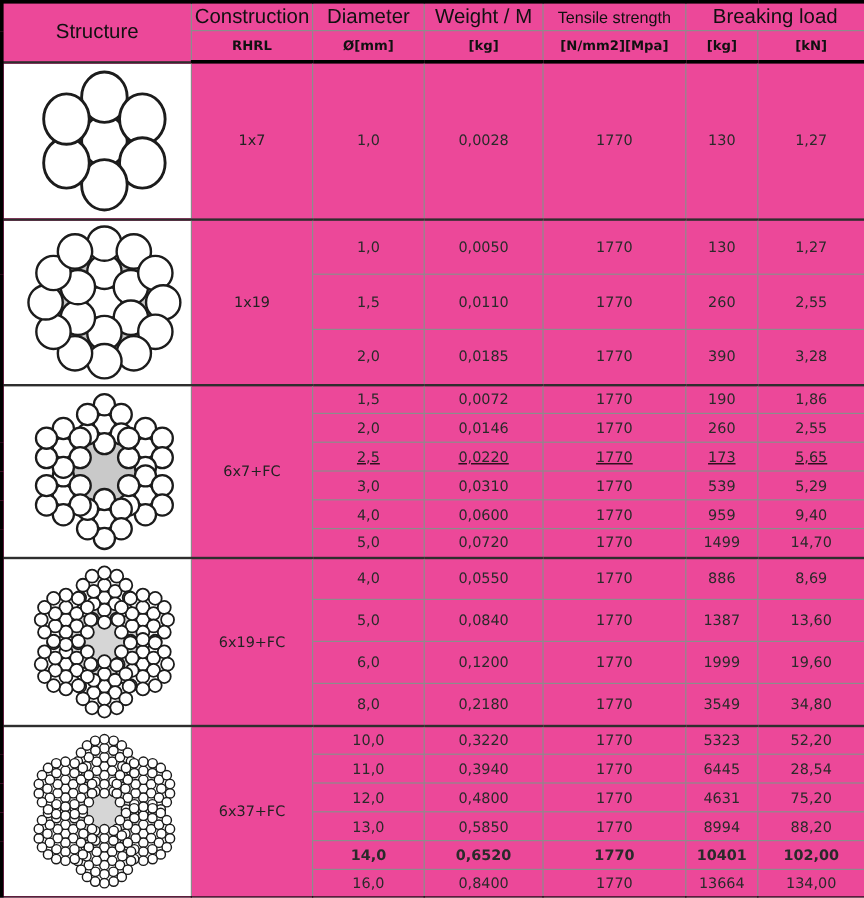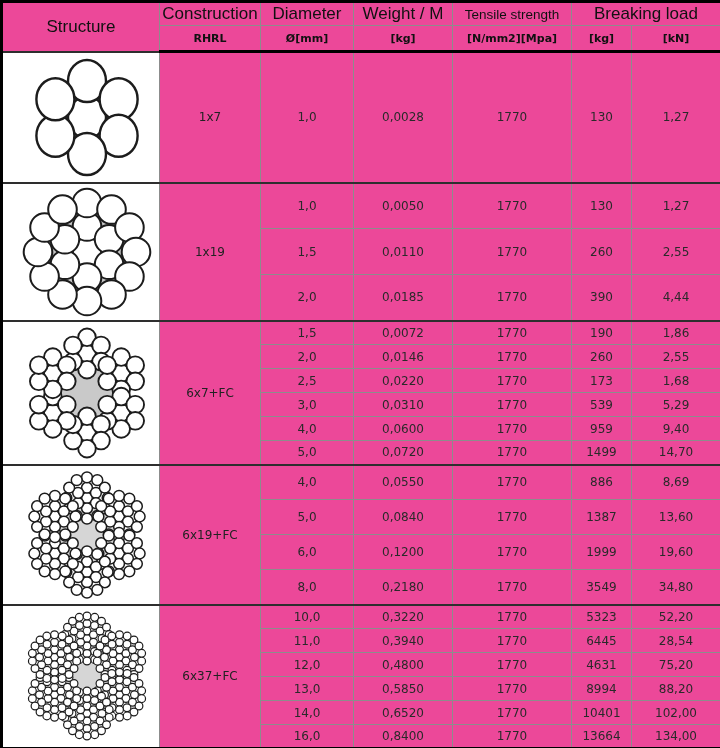--- a/index.html
+++ b/index.html
@@ -136,7 +136,7 @@
           <td>0,0185</td>
           <td>1770</td>
           <td>390</td>
-          <td>4,44</td>
+          <td>3,28</td>
         </tr>
         <tr class="sec-start" style="height: 24px;">
           <td rowspan="6" class="structure-cell">

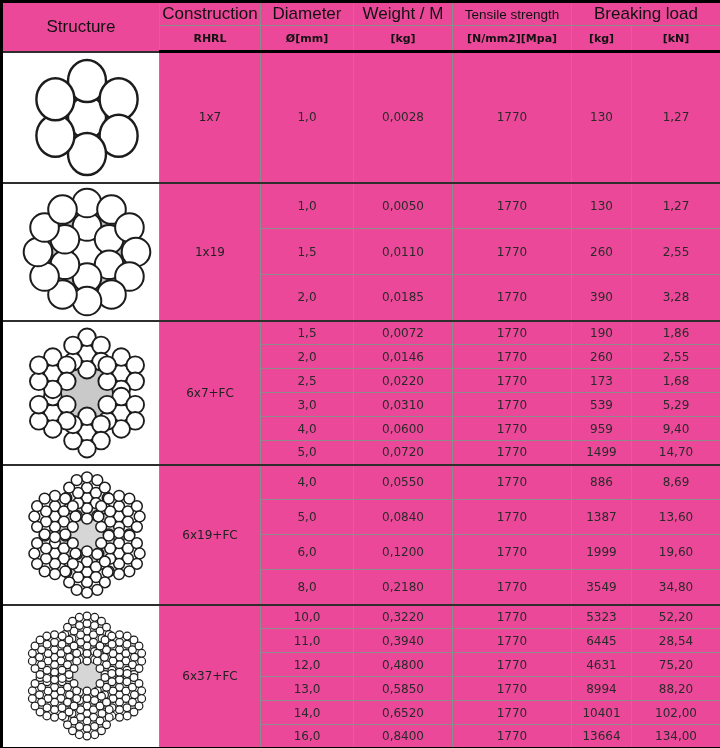--- a/index.html
+++ b/index.html
@@ -200,7 +200,7 @@
           <td>260</td>
           <td>2,55</td>
         </tr>
-        <tr style="height: 24px;">
+        <tr style="height: 24px; text-decoration: underline;">
           <td>2,5</td>
           <td>0,0220</td>
           <td>1770</td>

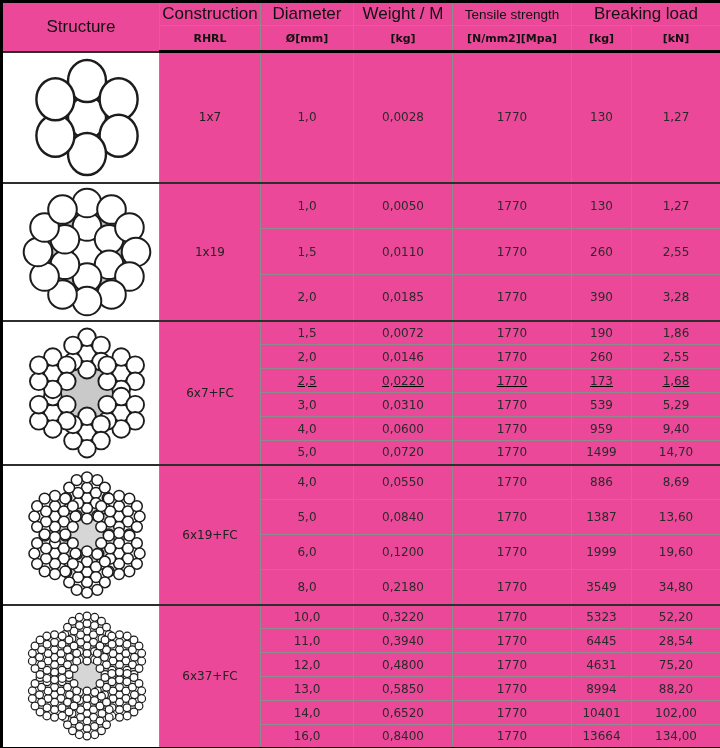--- a/index.html
+++ b/index.html
@@ -205,7 +205,7 @@
           <td>0,0220</td>
           <td>1770</td>
           <td>173</td>
-          <td>1,68</td>
+          <td>5,65</td>
         </tr>
         <tr style="height: 24px;">
           <td>3,0</td>

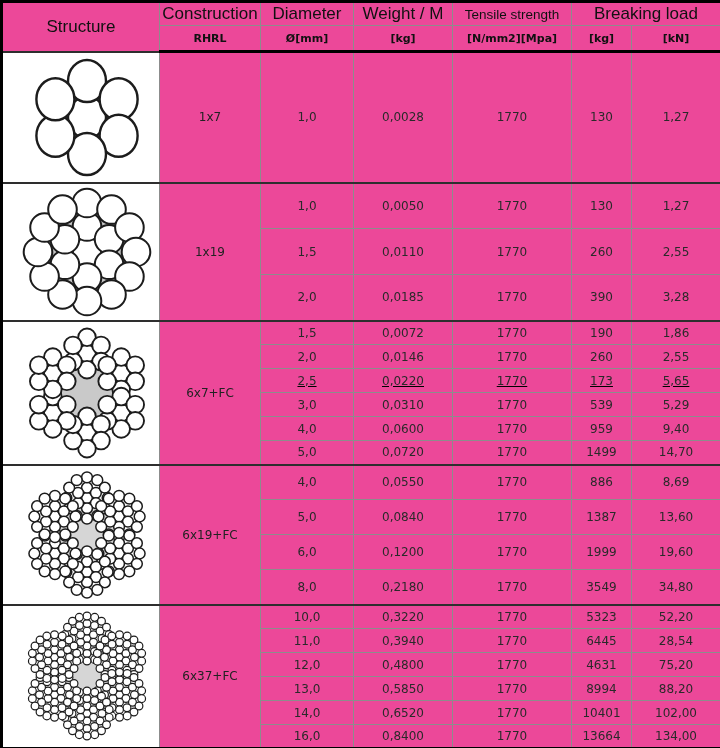--- a/index.html
+++ b/index.html
@@ -632,7 +632,7 @@
           <td>8994</td>
           <td>88,20</td>
         </tr>
-        <tr style="height: 24px;">
+        <tr style="height: 24px; font-weight: bold;">
           <td>14,0</td>
           <td>0,6520</td>
           <td>1770</td>

